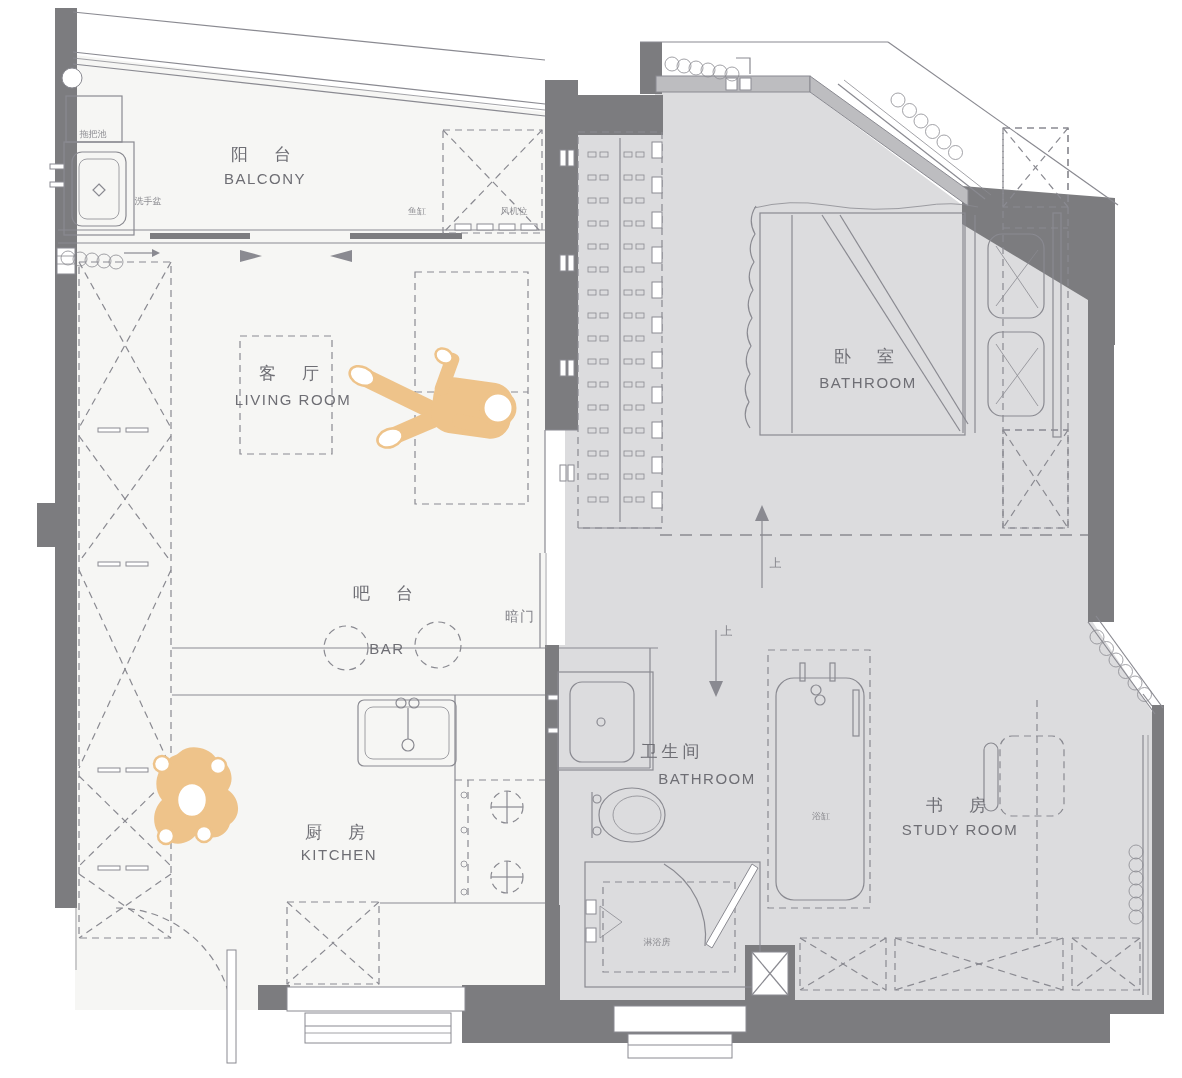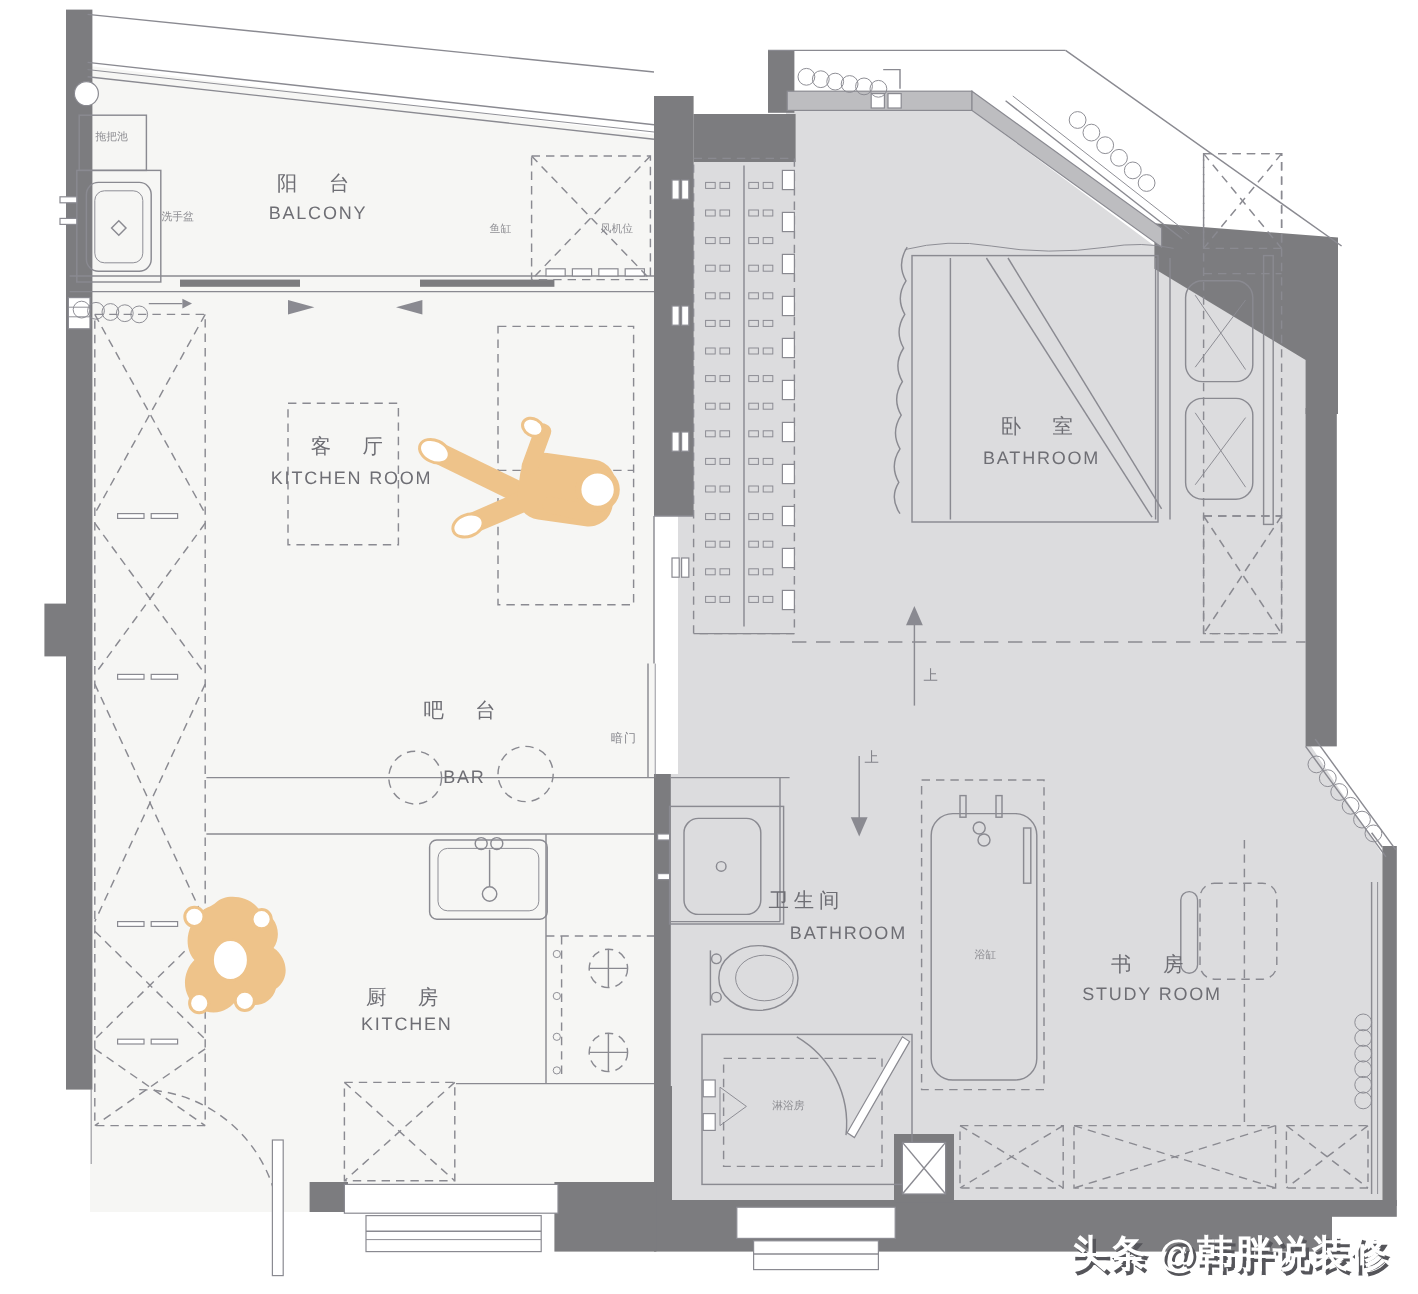--- a/index.html
+++ b/index.html
@@ -25,7 +25,7 @@
   .lbl.zh{font-size:17px;letter-spacing:8px;font-family:Liberation Mono, monospace;}
   .lbl.en{font-size:15px;letter-spacing:1.5px;text-align:right;}
   .lbl.sm{font-size:10px;letter-spacing:1px;color:#85858b;}
-  .lbl.tn{font-size:9px;letter-spacing:0;color:#8d8d92;}
+  .lbl.tn{font-size:9px;letter-spacing:0;color:#8d8d92;margin-top:20px;}
   .wm{position:absolute;left:892px;top:1045px;transform:translate(0,-50%);
       font-weight:bold;font-size:31px;letter-spacing:1px;color:#fff;
       text-shadow:3px 3px 0 var(--watermark_shadow,#55555a);}

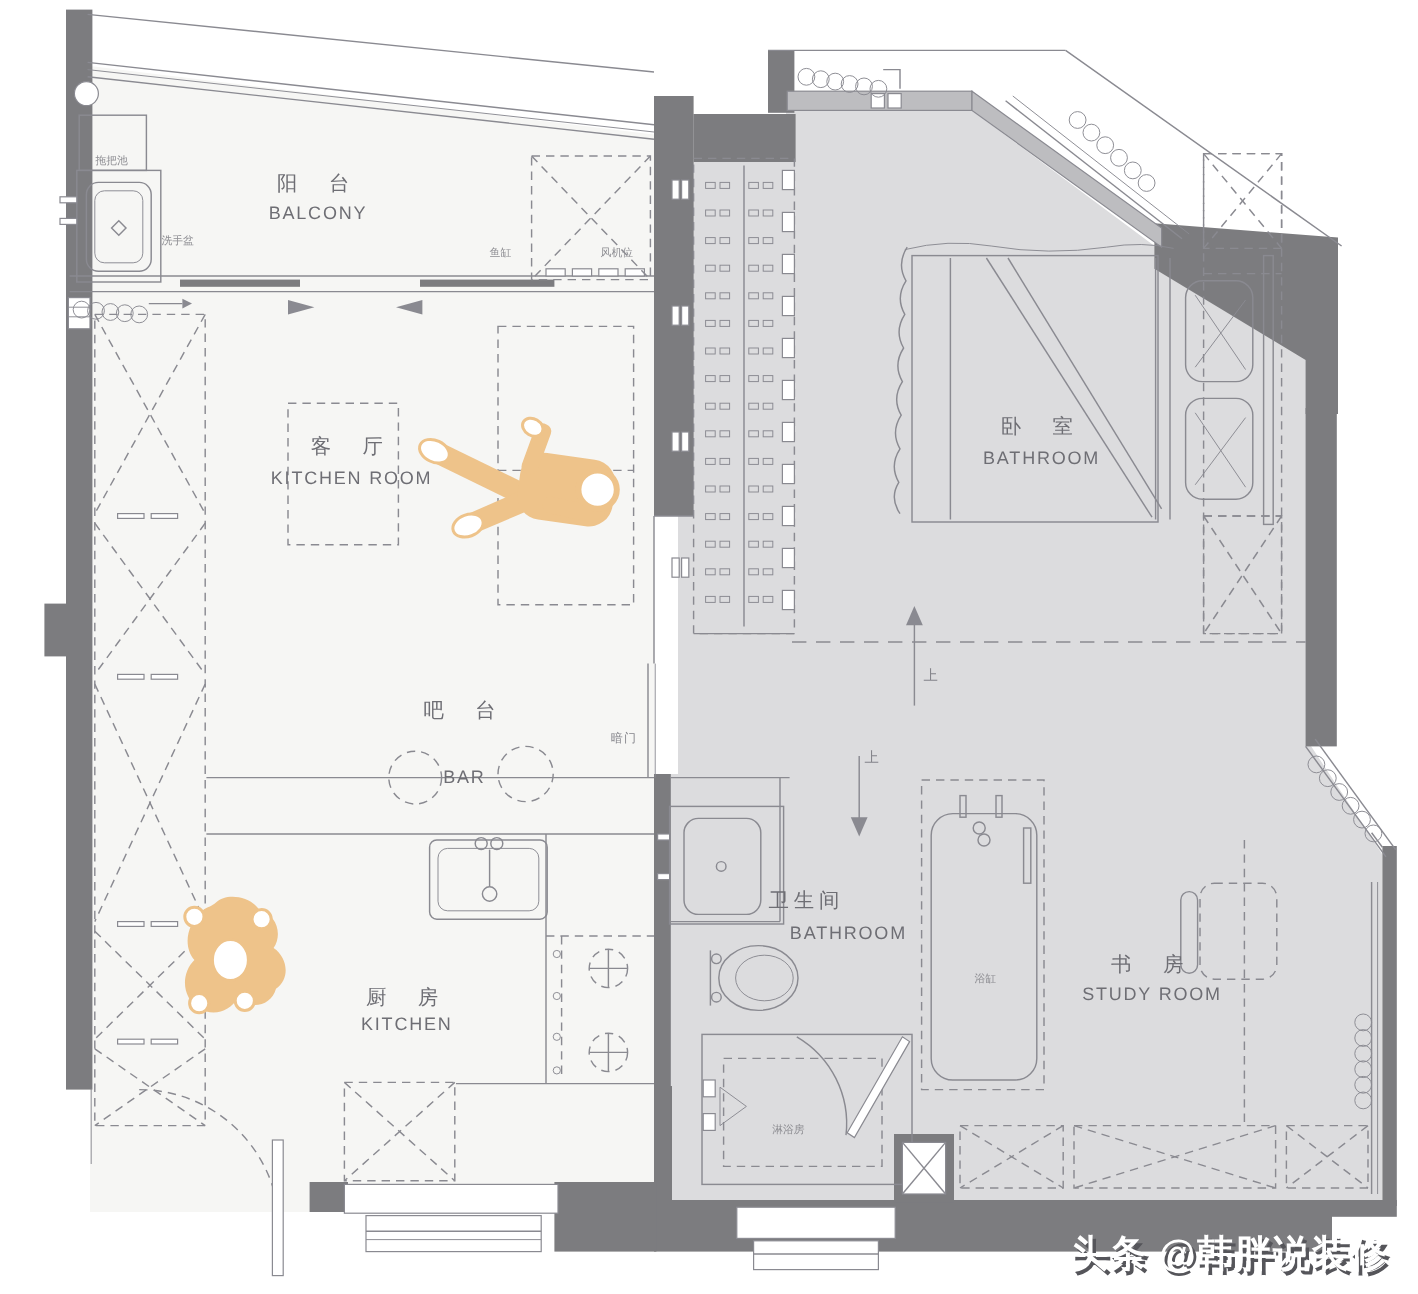--- a/index.html
+++ b/index.html
@@ -430,7 +430,7 @@
 <div class="lbl zh" style="left:265px;top:155px">阳 台</div>
 <div class="lbl en" style="left:265px;top:178px">BALCONY</div>
 <div class="lbl zh" style="left:293px;top:374px">客 厅</div>
-<div class="lbl en" style="left:293px;top:399px">KITCHEN ROOM</div>
+<div class="lbl en" style="left:293px;top:399px">LIVING ROOM</div>
 <div class="lbl zh" style="left:868px;top:357px">卧 室</div>
 <div class="lbl en" style="left:868px;top:382px">BATHROOM</div>
 <div class="lbl zh" style="left:387px;top:594px">吧 台</div>

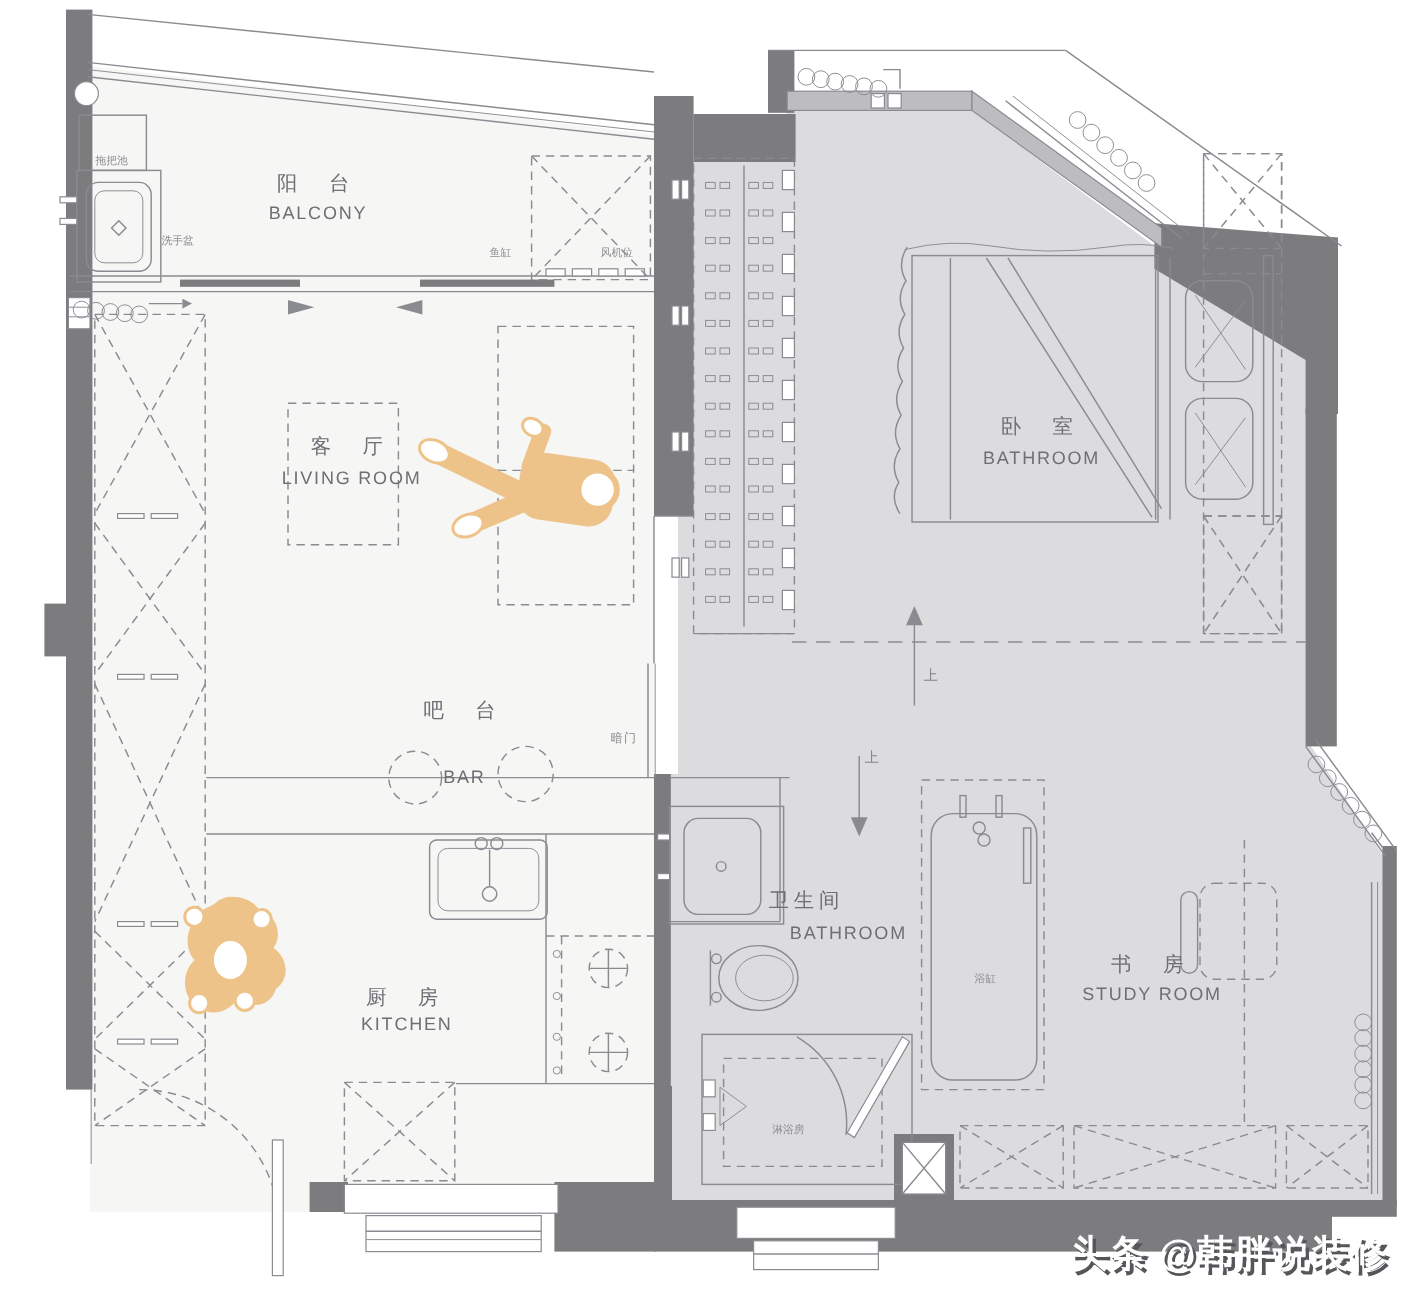--- a/index.html
+++ b/index.html
@@ -24,7 +24,7 @@
        white-space:nowrap;line-height:1;}
   .lbl.zh{font-size:17px;letter-spacing:8px;font-family:Liberation Mono, monospace;}
   .lbl.en{font-size:15px;letter-spacing:1.5px;text-align:right;}
-  .lbl.sm{font-size:10px;letter-spacing:1px;color:#85858b;}
+  .lbl.sm{font-size:14px;letter-spacing:1px;color:#85858b;}
   .lbl.tn{font-size:9px;letter-spacing:0;color:#8d8d92;margin-top:20px;}
   .wm{position:absolute;left:892px;top:1045px;transform:translate(0,-50%);
       font-weight:bold;font-size:31px;letter-spacing:1px;color:#fff;

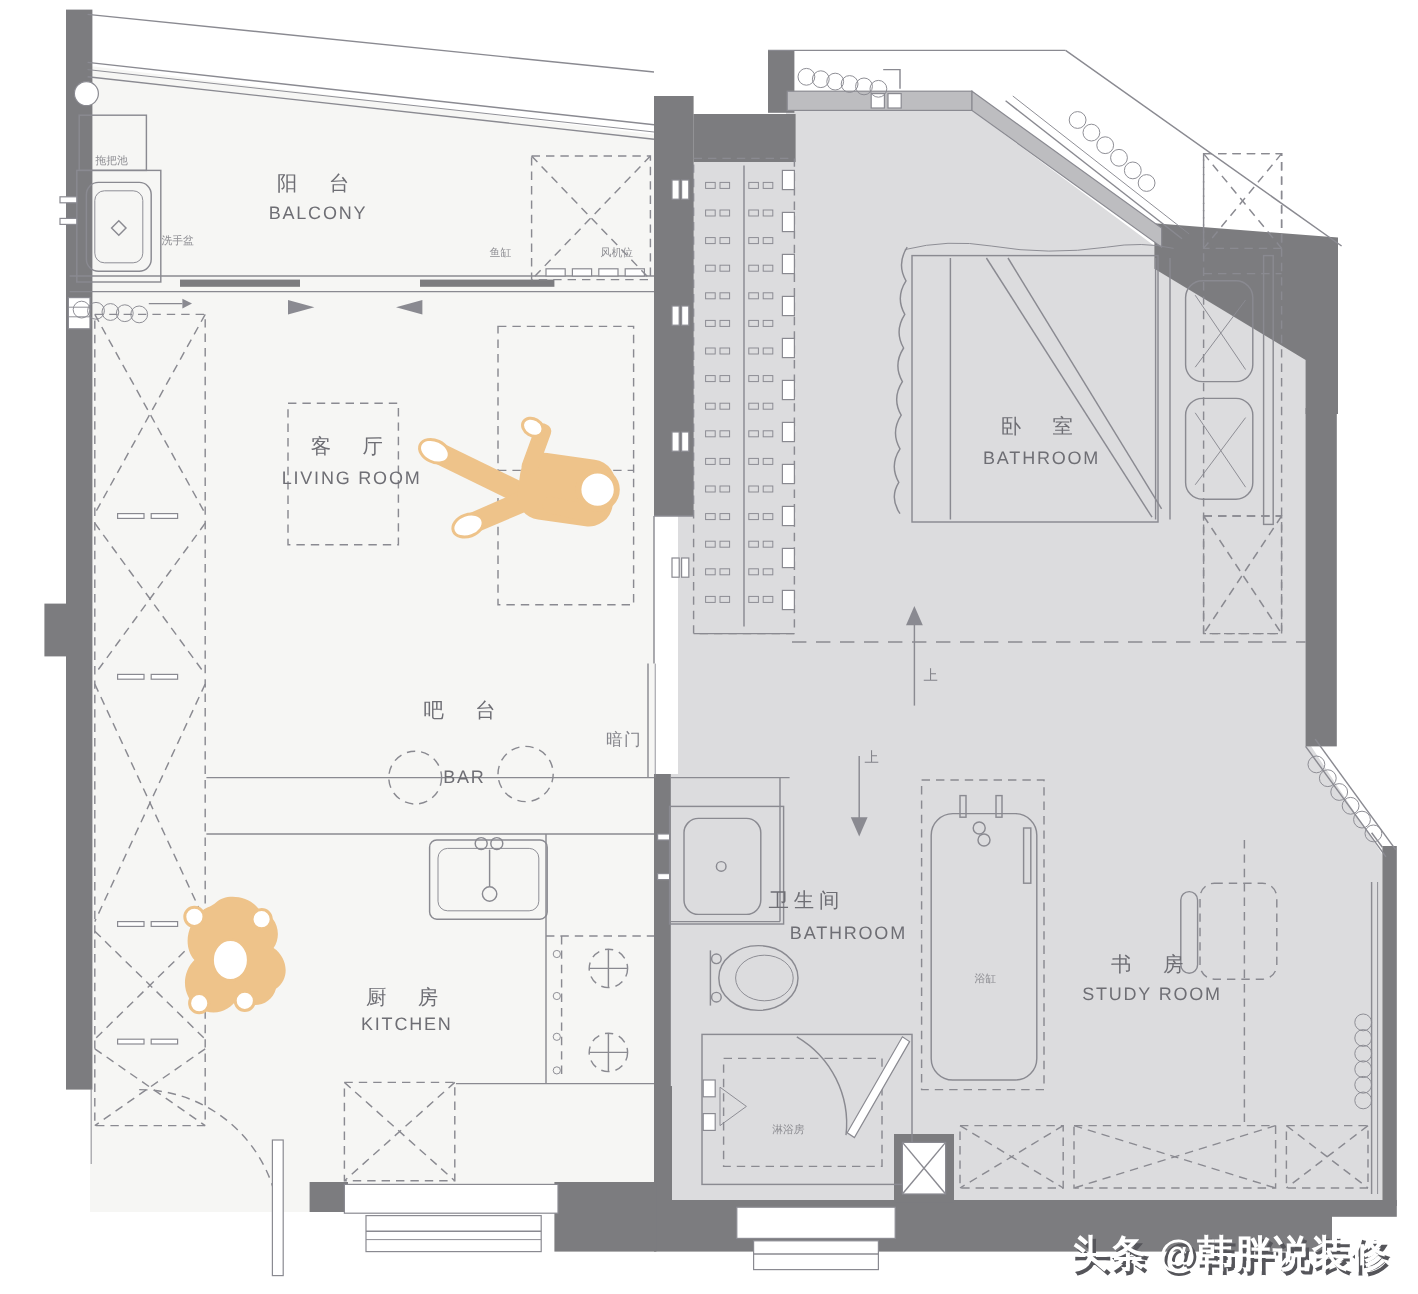--- a/index.html
+++ b/index.html
@@ -452,7 +452,6 @@
 <div class="lbl sm" style="left:776px;top:563px;font-size:12px">上</div>
 <div class="lbl sm" style="left:727px;top:631px;font-size:12px">上</div>
 
-<div class="wm">头条 @韩胖说装修</div>
 </div>
 
 </body></html>

